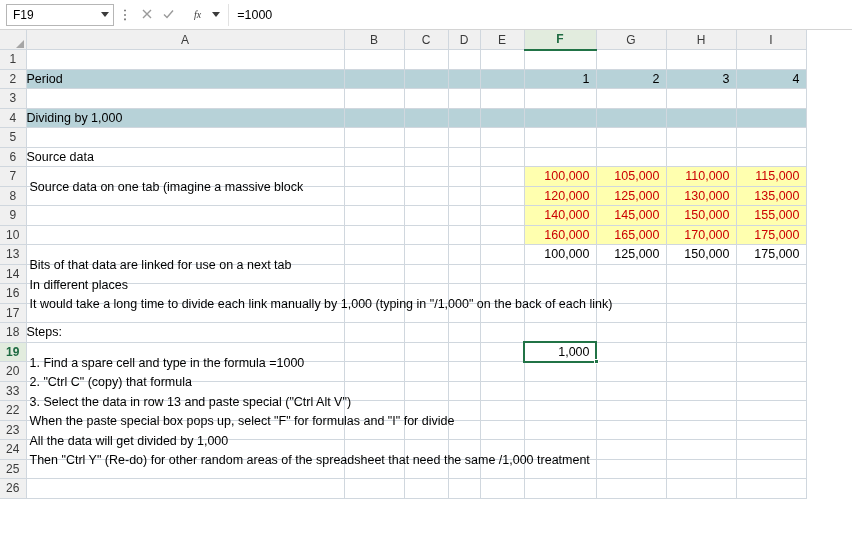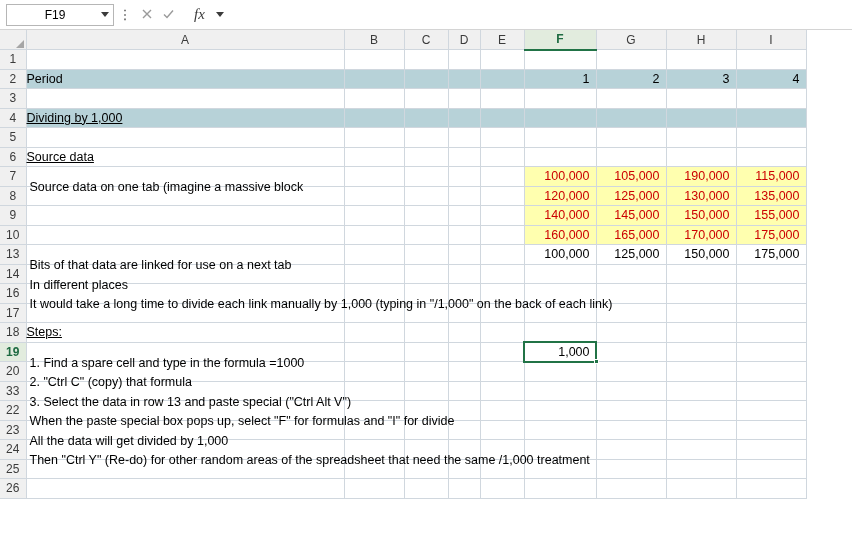--- a/index.html
+++ b/index.html
@@ -26,7 +26,6 @@
     border-bottom: 1px solid #d4d4d4;
     padding: 0 2px;
     flex: none;
-    text-align: center;
   }
   .namebox {
     width: 108px;

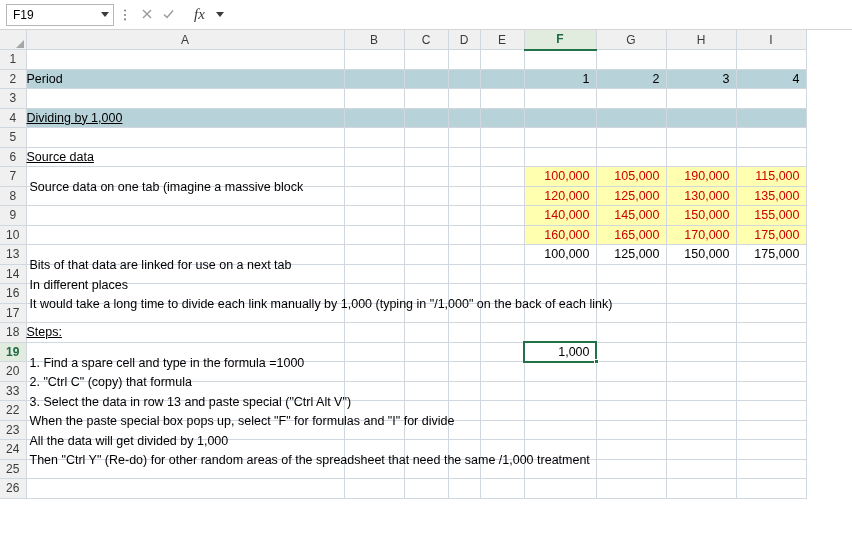--- a/index.html
+++ b/index.html
@@ -72,7 +72,7 @@
   .fx {
     font-family: "Liberation Serif", serif;
     font-style: italic;
-    font-size: 15px;
+    font-size: 10px;
     color: #3b3b3b;
     margin-left: 10px;
     margin-right: 2px;

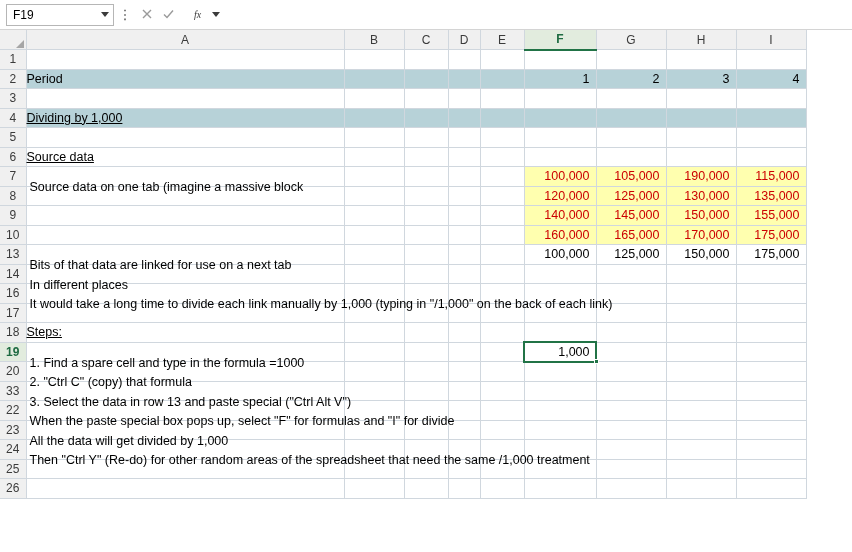--- a/index.html
+++ b/index.html
@@ -218,6 +218,7 @@
           <span class="caret-down"></span>
         </span>
     </div>
+    <div class="formula-input">=1000</div>
   </div>
 
   <div class="grid-wrap">

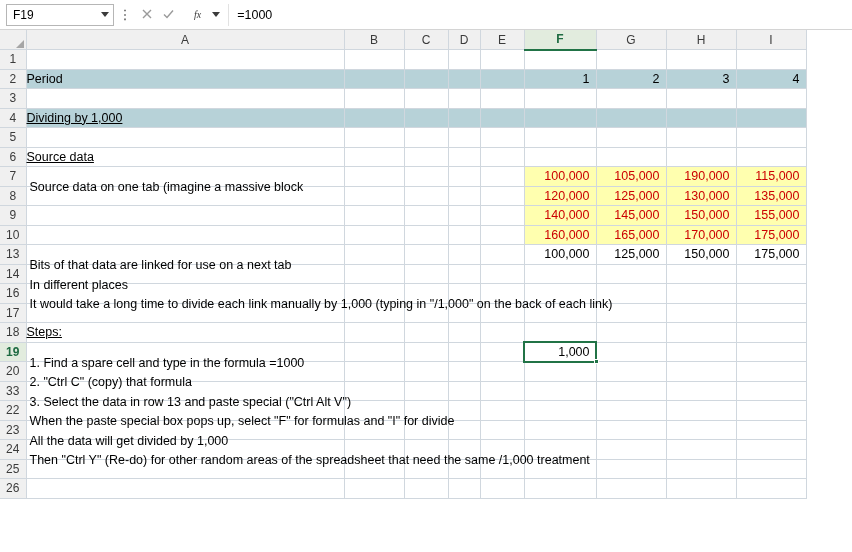--- a/index.html
+++ b/index.html
@@ -160,7 +160,7 @@
   .cell.txt { text-align: left; overflow: visible; }
   .cell.num { text-align: right; padding-right: 6px; }
   .bold { font-weight: bold; }
-  .underline { text-decoration: underline; }
+  .underline { }
   .band { background: #b7d2d8; }
   .yellow { background: #ffffaf; color: #cc0000; }
 

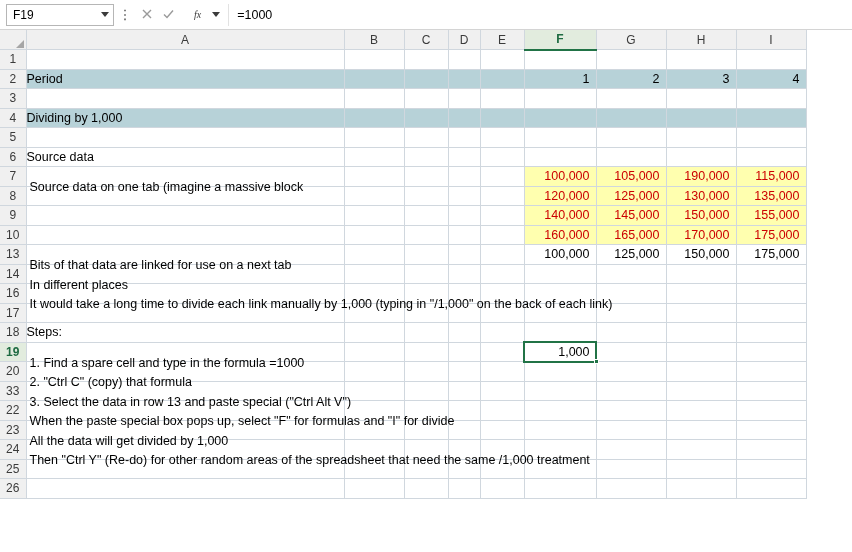--- a/index.html
+++ b/index.html
@@ -342,7 +342,7 @@
           <td class="cell"></td>
           <td class="cell num yellow">100,000</td>
           <td class="cell num yellow">105,000</td>
-          <td class="cell num yellow">190,000</td>
+          <td class="cell num yellow">110,000</td>
           <td class="cell num yellow">115,000</td>
         </tr>
 

